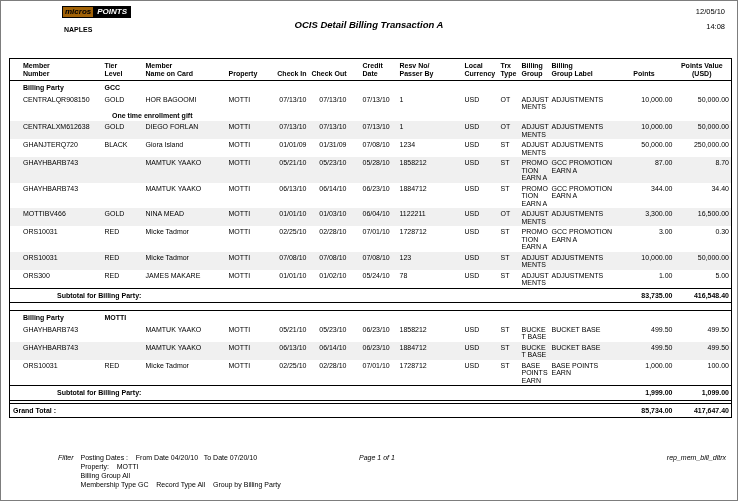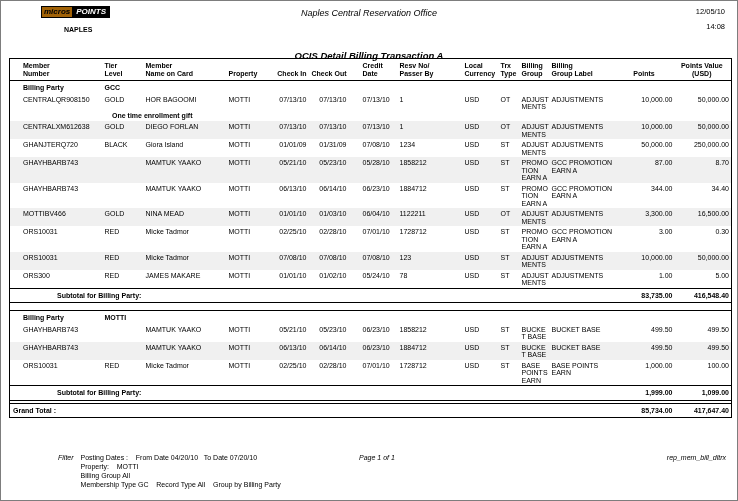--- a/index.html
+++ b/index.html
@@ -11,7 +11,7 @@
   }
   
   .logo { position:absolute; left:40px; top:5px; display:flex; font-style:italic; font-weight:bold; font-size:8px; line-height:10px; }
-  .logo .micros { border:1px solid #000; background:#a16207; color:#000; padding:0 2px; }
+  .logo .micros { border:1px solid #000; background:#a16207; color:#000; padding:0 2px;margin-left:21px; }
   .logo .fidelio { border:1px solid #000; border-left:none; background:#000; color:#fff; padding:0 3px; }
   .naples { position:absolute; left:63px; top:25px; font-weight:bold; font-size:7px; }
   .office { position:absolute; top:7px; left:0; right:0; text-align:center; font-style:italic; font-size:9px; }

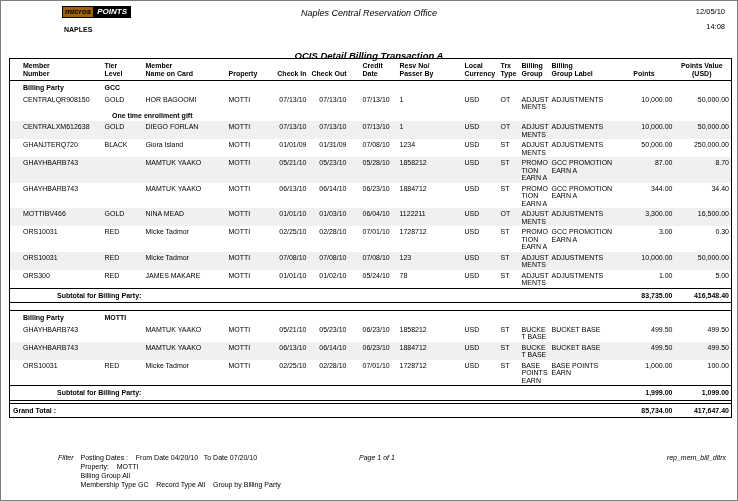--- a/index.html
+++ b/index.html
@@ -63,7 +63,6 @@
     <span class="fidelio">POINTS</span>
   </div>
   <div class="naples">NAPLES</div>
-  <div class="office">Naples Central Reservation Office</div>
   <div class="rdate">12/05/10</div>
   <div class="rtime">14:08</div>
   <div class="rtitle">OCIS Detail Billing Transaction A</div>

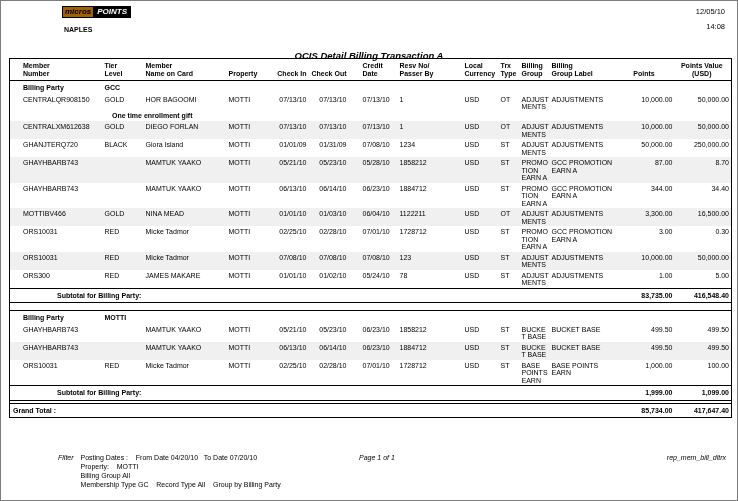--- a/index.html
+++ b/index.html
@@ -17,7 +17,7 @@
   .office { position:absolute; top:7px; left:0; right:0; text-align:center; font-style:italic; font-size:9px; }
   .rdate { position:absolute; top:6px; right:12px; font-size:7.5px; }
   .rtime { position:absolute; top:21px; right:12px; font-size:7.5px; }
-  .rtitle { position:absolute; top:49px; left:0; right:0; text-align:center; font-style:italic; font-weight:bold; font-size:9.5px; }
+  .rtitle { position:absolute; top:18px; left:0; right:0; text-align:center; font-style:italic; font-weight:bold; font-size:9.5px; }
   
   table.report {
     position:absolute; left:8px; top:57px; width:722px;

